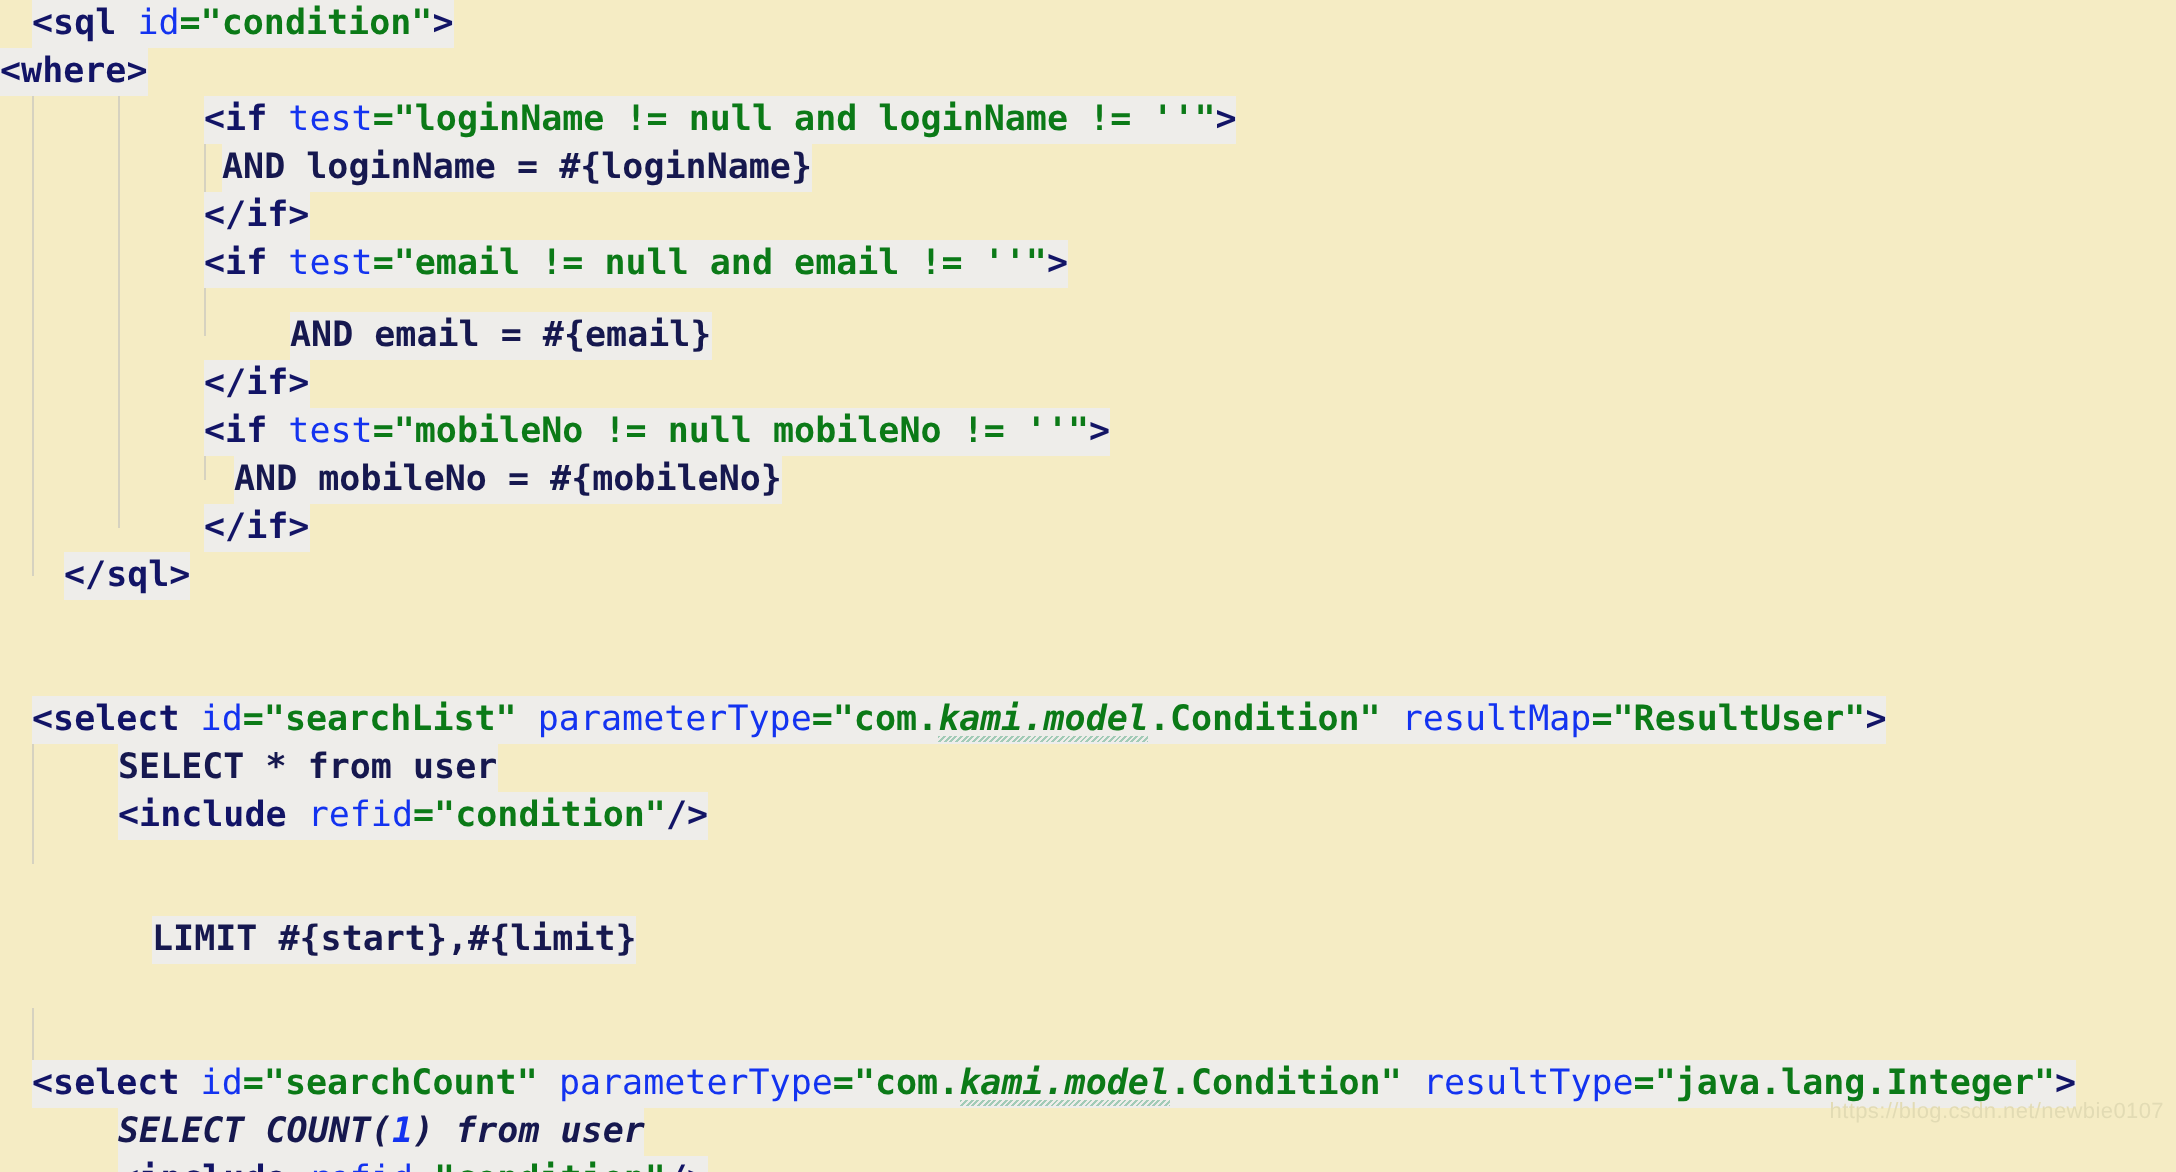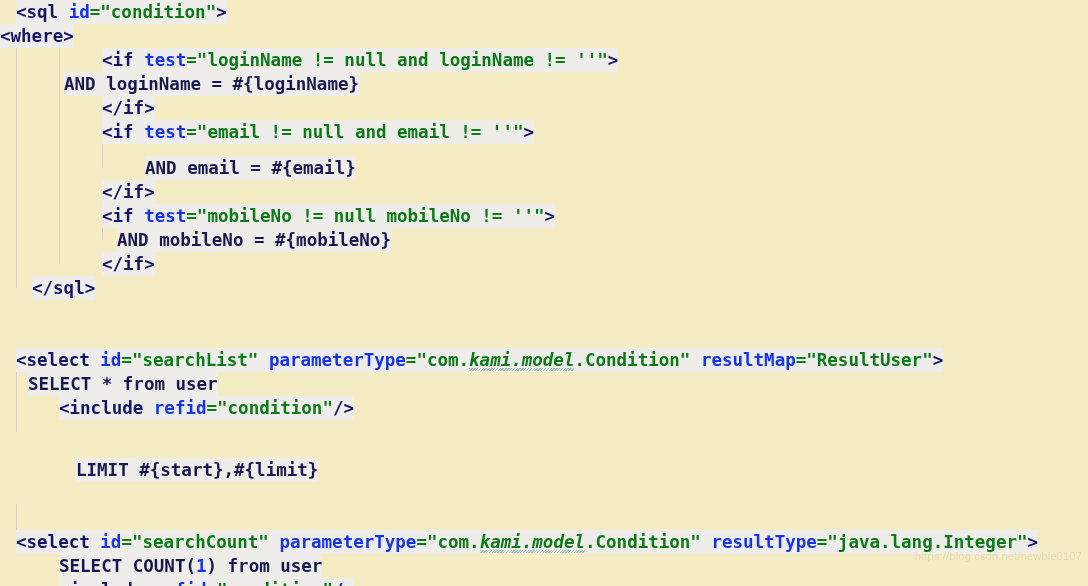--- a/index.html
+++ b/index.html
@@ -52,7 +52,7 @@
 
   
   .tag    { color: #121466; font-weight: bold; }   
-  .attr   { color: #1333f0; font-weight: bold; }   
+  .attr   { color: #1333f0; font-weight: normal; }   
   .str    { color: #0b7a17; font-weight: bold; }   
   .plain  { color: #16184f; font-weight: bold; }   
   .num    { color: #1333f0; font-weight: bold; }   

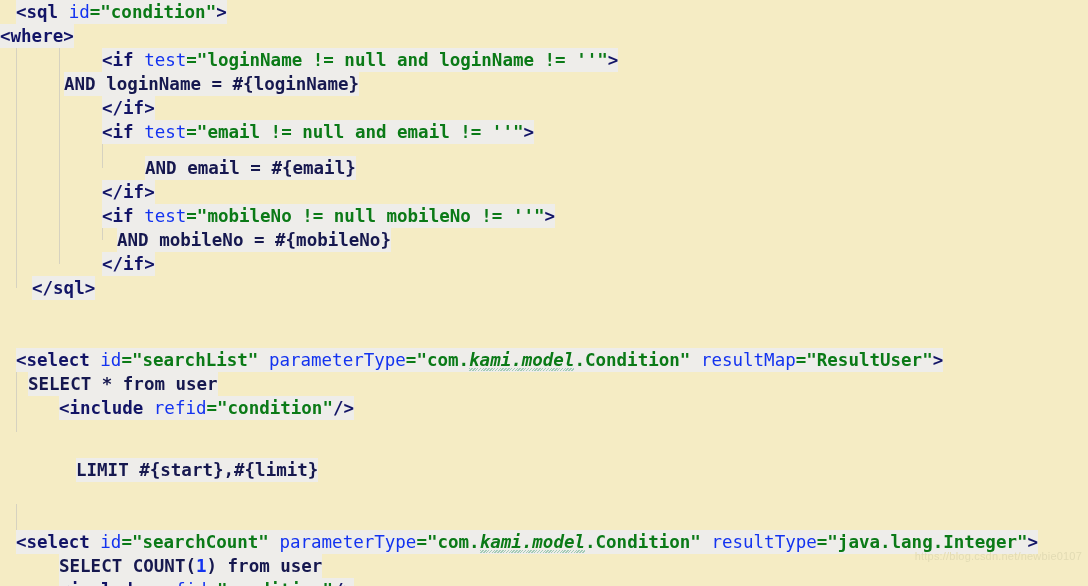--- a/index.html
+++ b/index.html
@@ -113,7 +113,7 @@
 
     <div class="line" style="padding-left:102px;"><span class="hl"><span class="tag">&lt;if </span><span class="attr">test</span><span class="str">="loginName != null and loginName != ''"</span><span class="tag">&gt;</span></span></div>
 
-    <div class="line" style="padding-left:64px;"><span class="hl"><span class="plain">AND loginName = #{loginName}</span></span></div>
+    <div class="line" style="padding-left:111px;"><span class="hl"><span class="plain">AND loginName = #{loginName}</span></span></div>
 
     <div class="line" style="padding-left:102px;"><span class="hl"><span class="tag">&lt;/if&gt;</span></span></div>
 

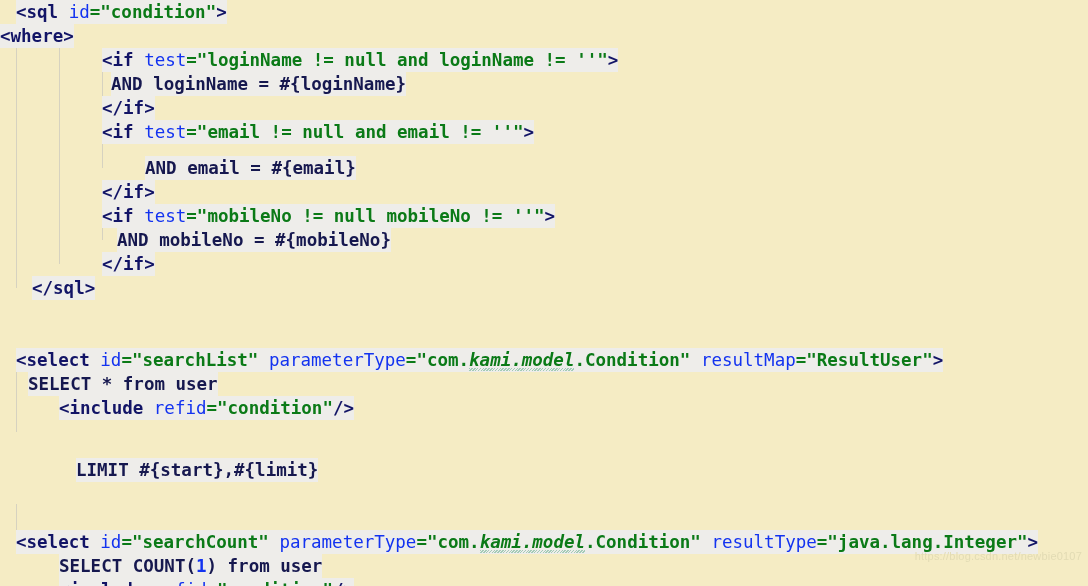--- a/index.html
+++ b/index.html
@@ -137,7 +137,7 @@
 
     <div class="line" style="padding-left:16px;"><span class="hl"><span class="tag">&lt;select </span><span class="attr">id</span><span class="str">="searchList"</span><span class="str"> </span><span class="attr">parameterType</span><span class="str">="com.</span><span class="str squig">kami.model</span><span class="str">.Condition"</span><span class="str"> </span><span class="attr">resultMap</span><span class="str">="ResultUser"</span><span class="tag">&gt;</span></span></div>
 
-    <div class="line" style="padding-left:28px;"><span class="hl"><span class="plain">SELECT * from user</span></span></div>
+    <div class="line" style="padding-left:59px;"><span class="hl"><span class="plain">SELECT * from user</span></span></div>
 
     <div class="line" style="padding-left:59px;"><span class="hl"><span class="tag">&lt;include </span><span class="attr">refid</span><span class="str">="condition"</span><span class="tag">/&gt;</span></span></div>
 

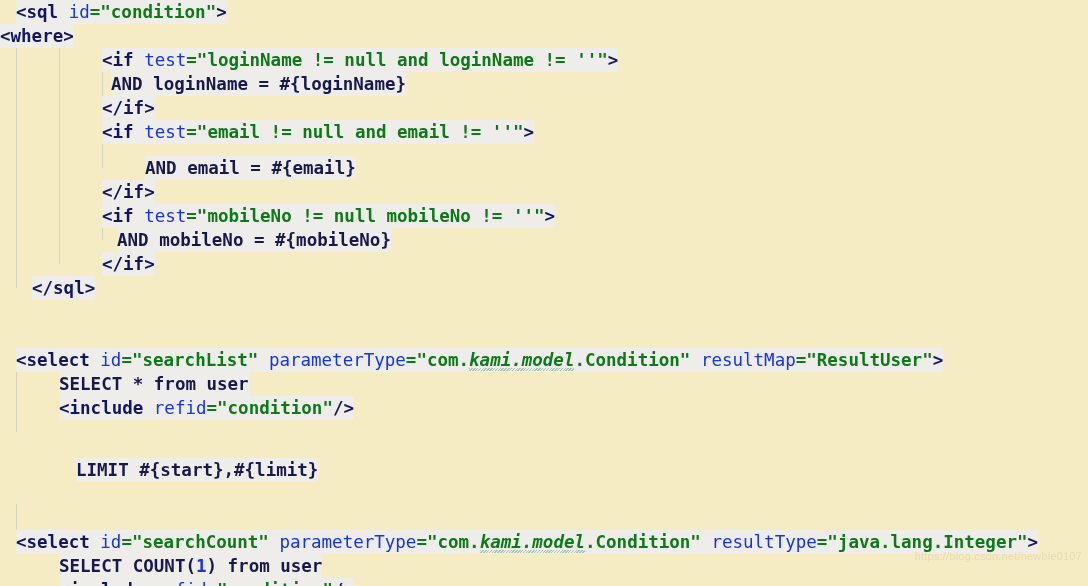--- a/index.html
+++ b/index.html
@@ -149,7 +149,7 @@
 
     <div class="line" style="padding-left:16px;"><span class="hl"><span class="tag">&lt;select </span><span class="attr">id</span><span class="str">="searchCount"</span><span class="str"> </span><span class="attr">parameterType</span><span class="str">="com.</span><span class="str squig">kami.model</span><span class="str">.Condition"</span><span class="str"> </span><span class="attr">resultType</span><span class="str">="java.lang.Integer"</span><span class="tag">&gt;</span></span></div>
 
-    <div class="line" style="padding-left:59px;"><span class="hl"><span class="plain">SELECT COUNT(</span><span class="num">1</span><span class="plain">) from user</span></span></div>
+    <div class="line" style="padding-left:59px;font-style:italic;"><span class="hl"><span class="plain">SELECT COUNT(</span><span class="num">1</span><span class="plain">) from user</span></span></div>
 
     <div class="line" style="padding-left:59px;"><span class="hl"><span class="tag">&lt;include </span><span class="attr">refid</span><span class="str">="condition"</span><span class="tag">/&gt;</span></span></div>
 

